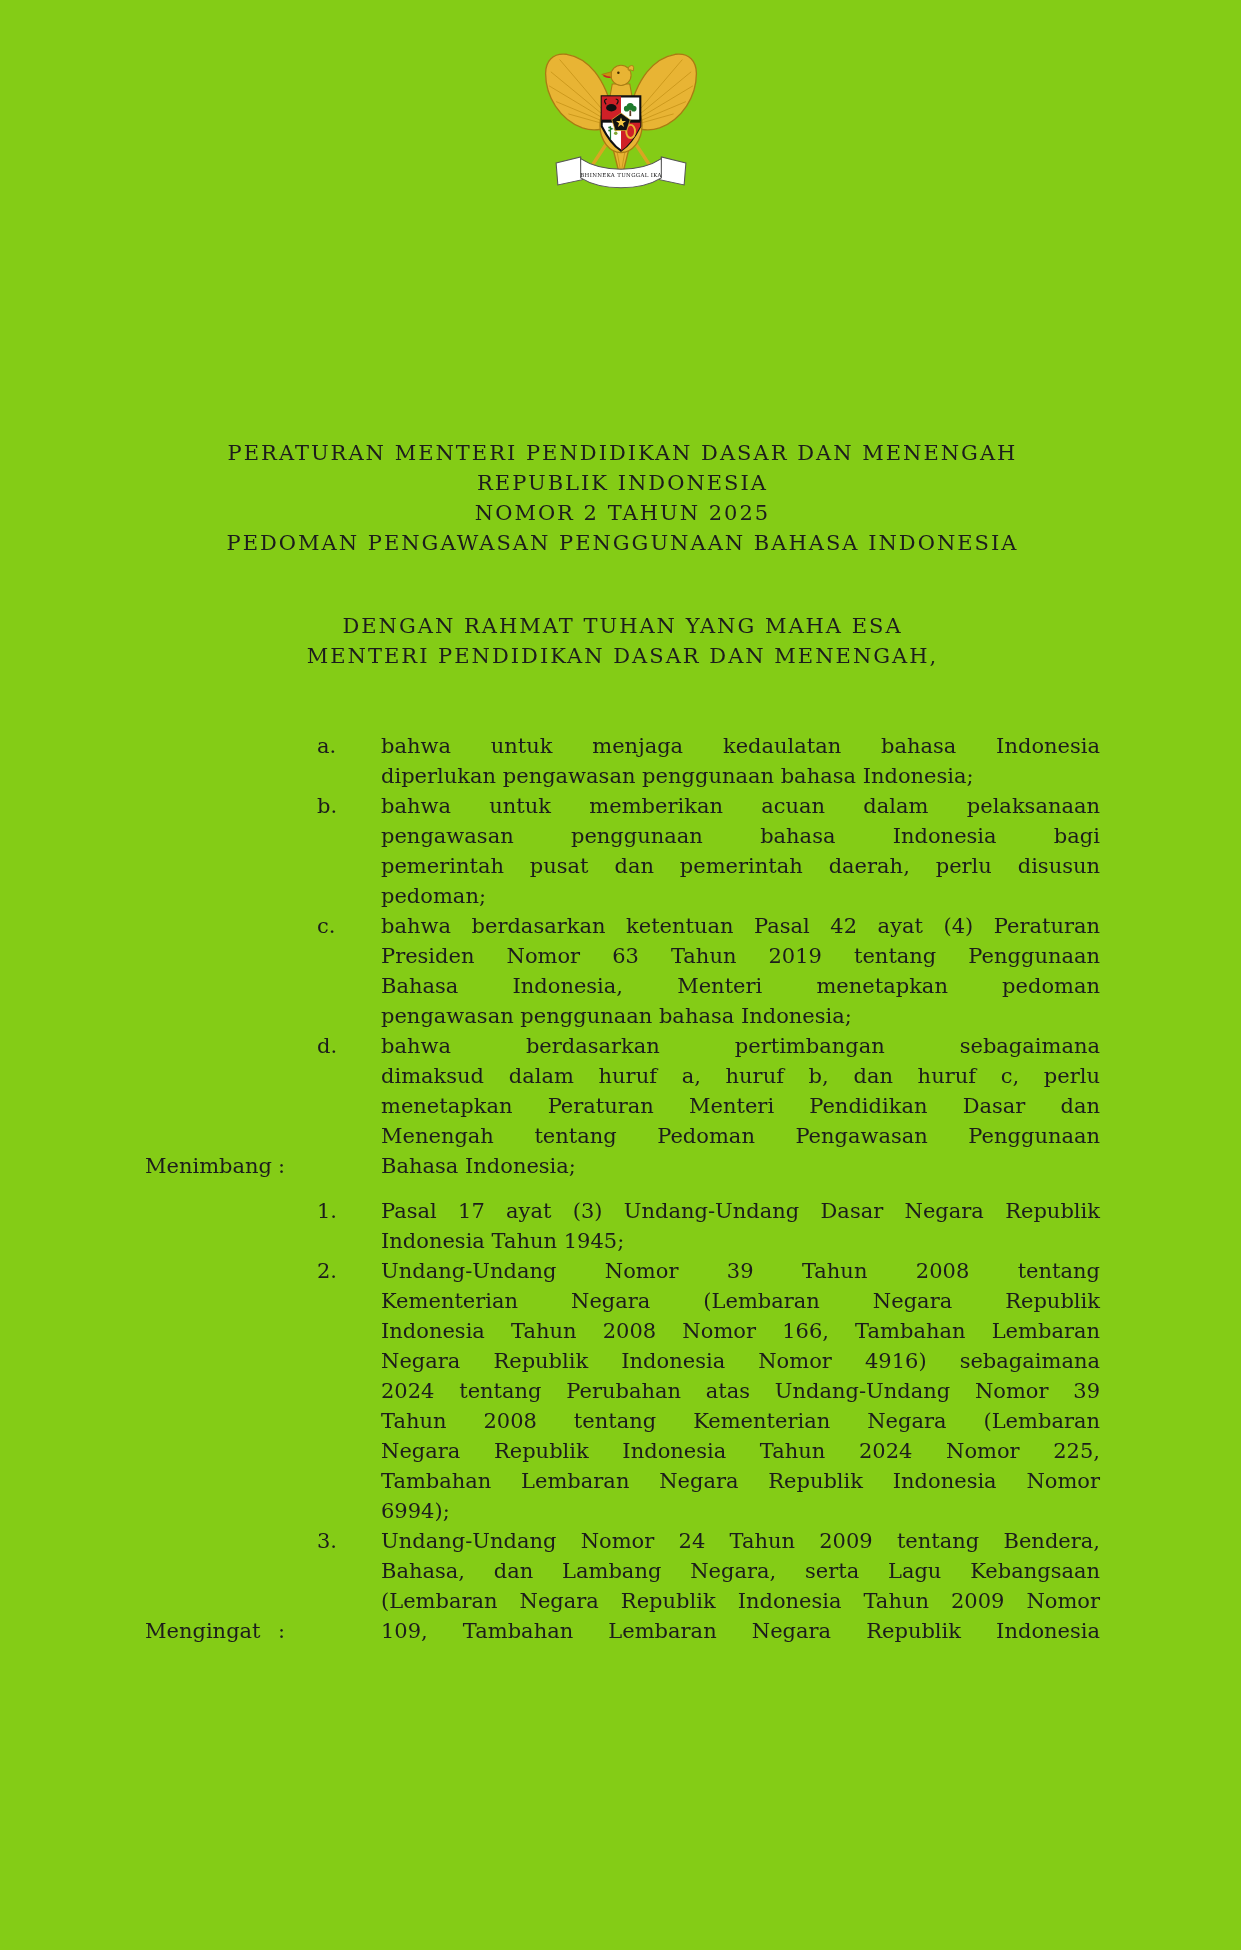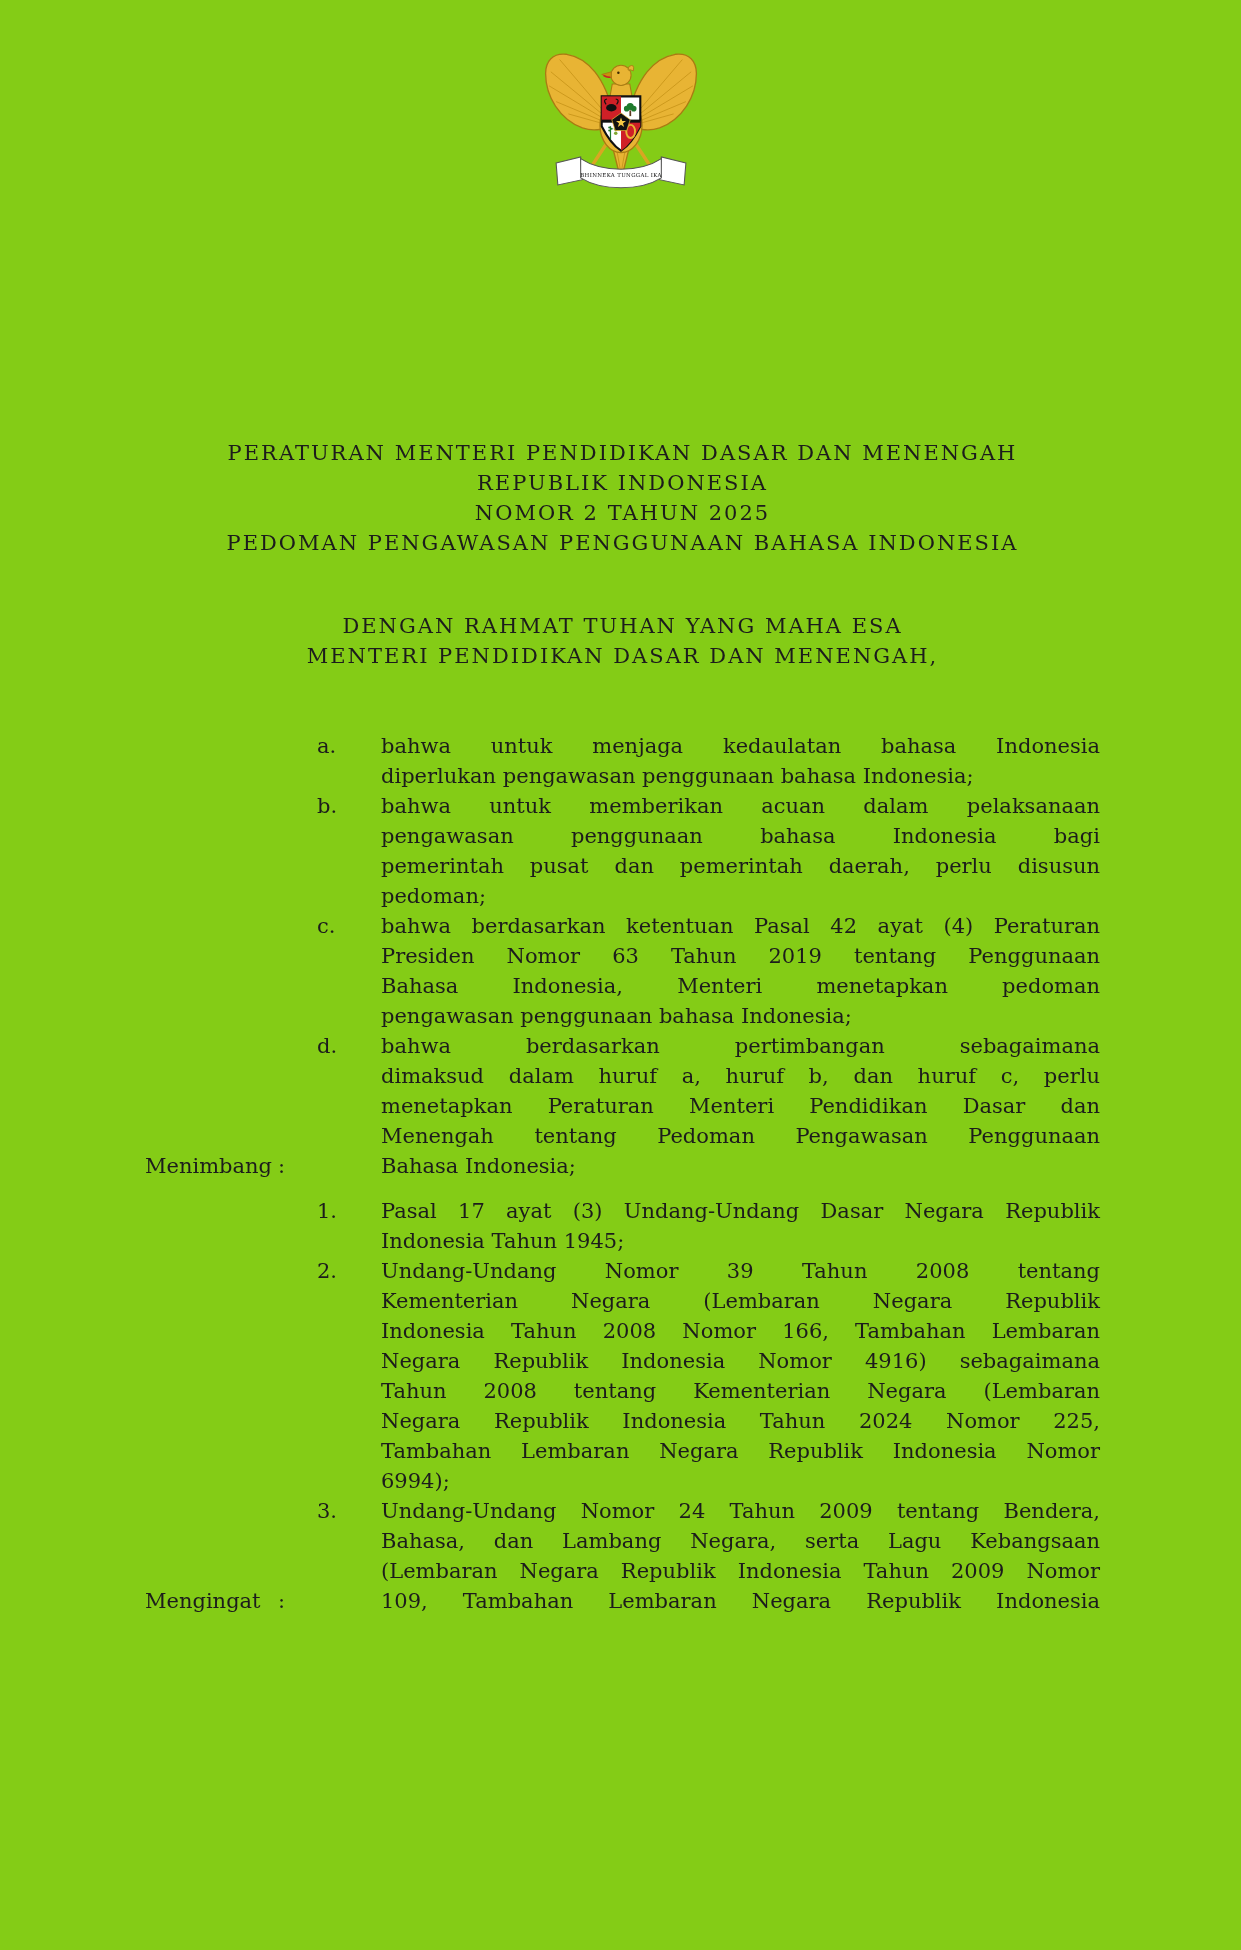--- a/index.html
+++ b/index.html
@@ -183,6 +183,7 @@
               <div class="line j">Kementerian Negara (Lembaran Negara Republik</div>
               <div class="line j">Indonesia Tahun 2008 Nomor 166, Tambahan Lembaran</div>
               <div class="line j">Negara Republik Indonesia Nomor 4916) sebagaimana</div>
+              <div class="line j">2024 tentang Perubahan atas Undang-Undang Nomor 39</div>
               <div class="line j">Tahun 2008 tentang Kementerian Negara (Lembaran</div>
               <div class="line j">Negara Republik Indonesia Tahun 2024 Nomor 225,</div>
               <div class="line j">Tambahan Lembaran Negara Republik Indonesia Nomor</div>

